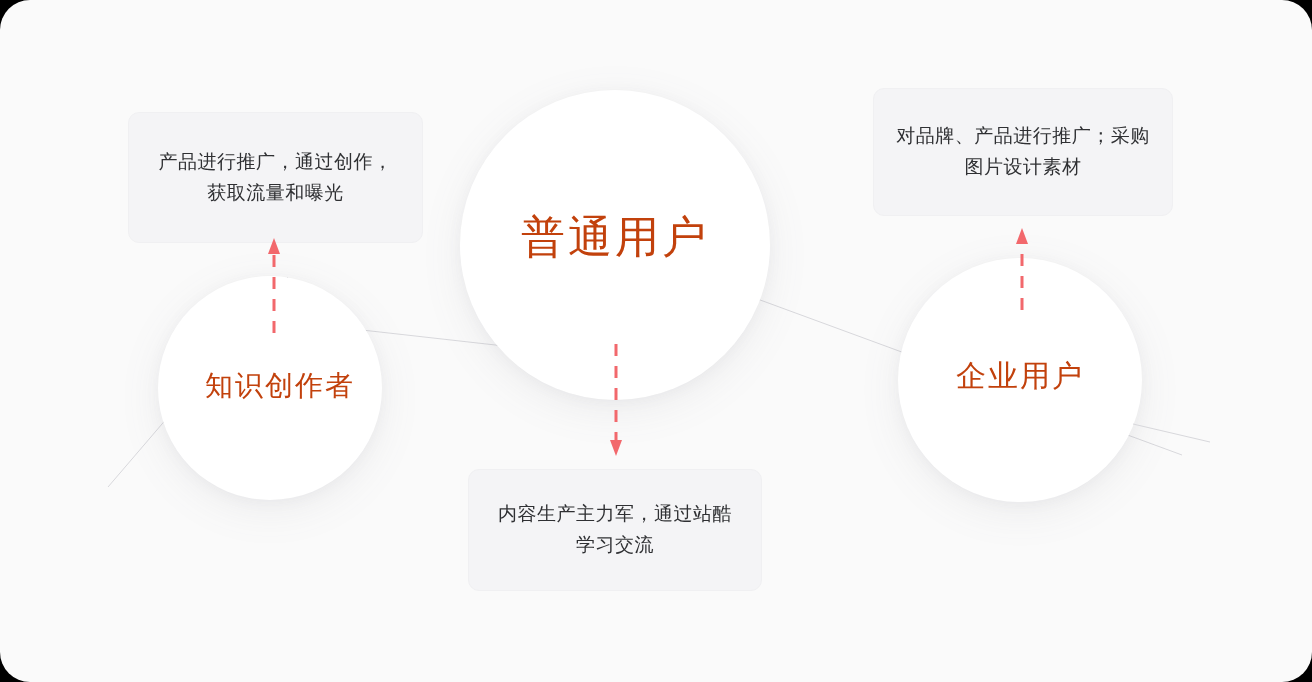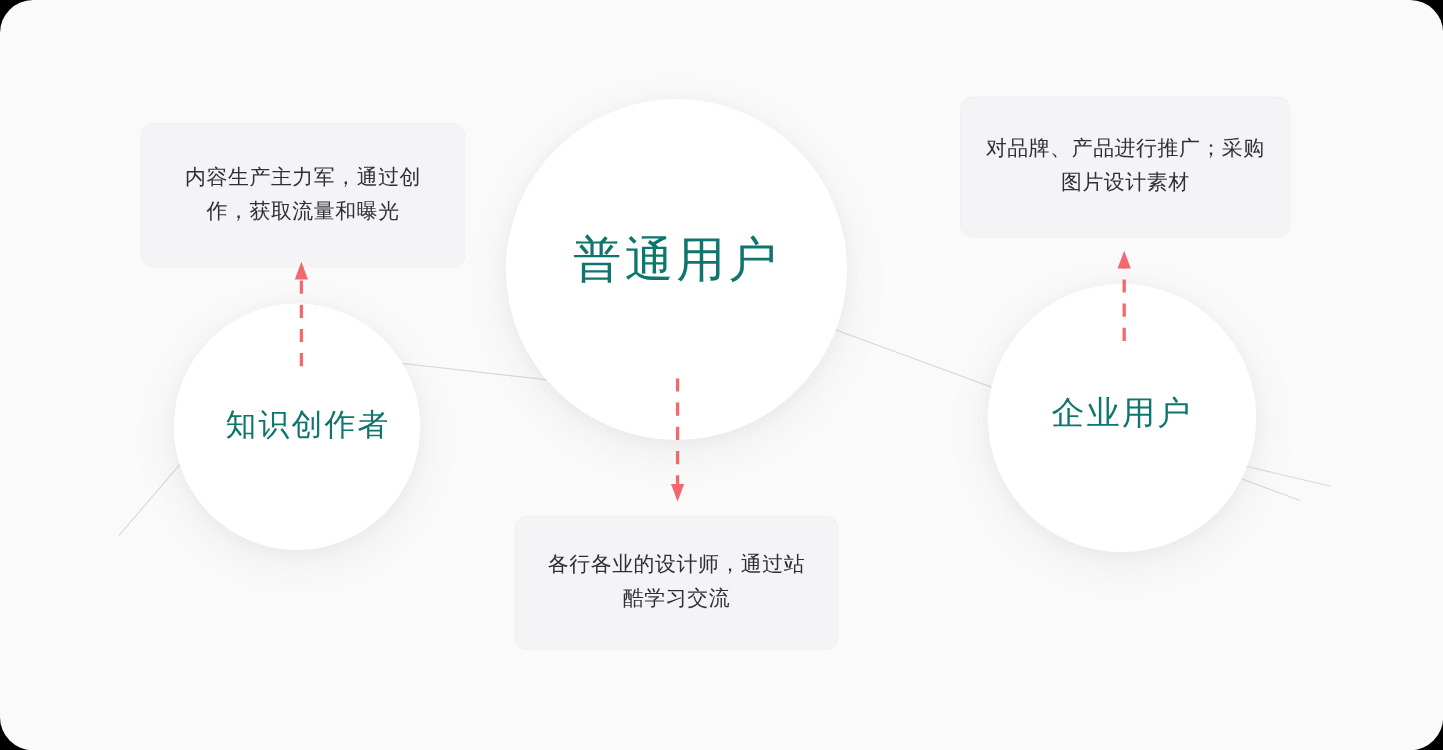--- a/index.html
+++ b/index.html
@@ -162,7 +162,7 @@
   </div>
 
   <div class="card" id="card-creator">
-    <span class="card-text">内容生产主力军，通过创作，获取流量和曝光</span>
+    <span class="card-text">产品进行推广，通过创作，获取流量和曝光</span>
   </div>
 
   <div class="card" id="card-designer">

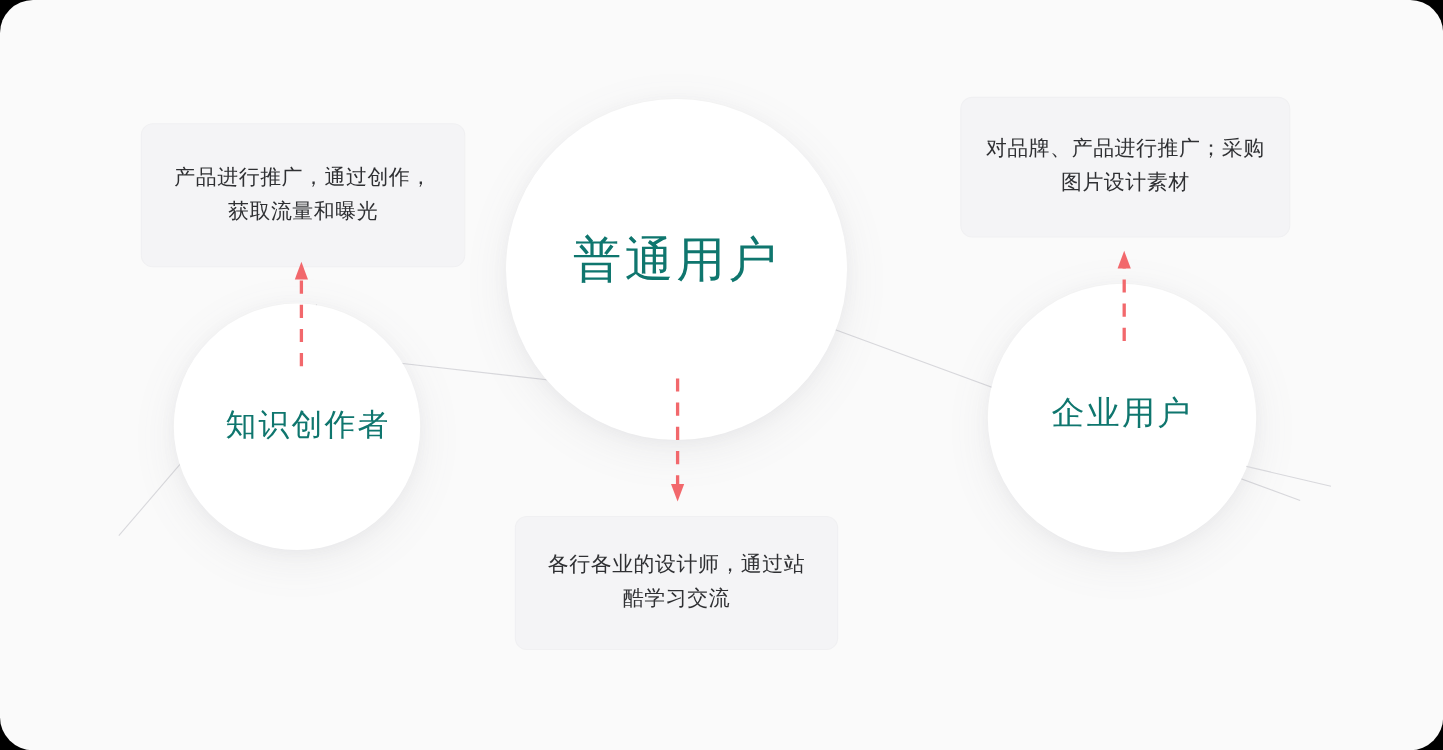--- a/index.html
+++ b/index.html
@@ -45,7 +45,7 @@
                 0 2px 14px rgba(120,120,130,0.06);
   }
   .circle-label {
-    color: #0f766e;
+    color: #c2410c;
     letter-spacing: 1px;
     white-space: nowrap;
     line-height: 1;

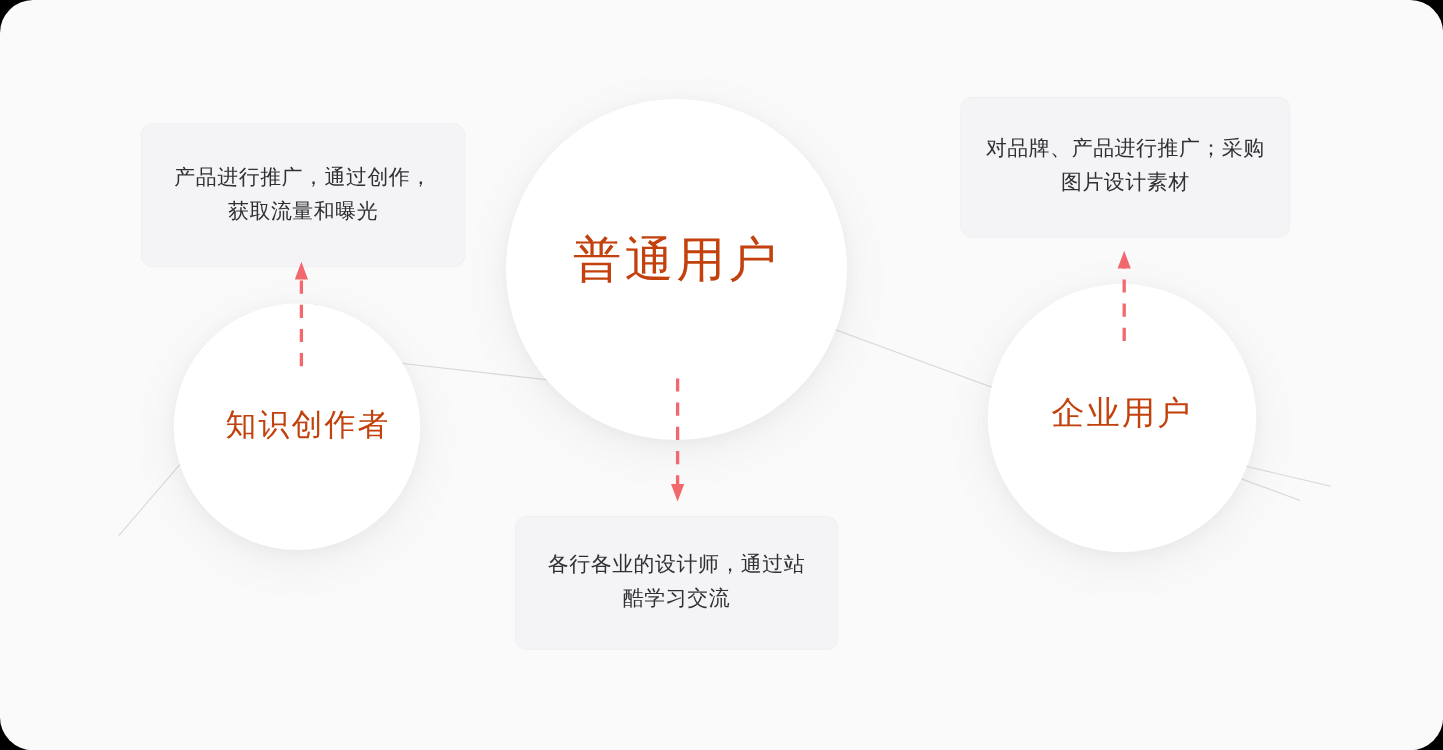--- a/index.html
+++ b/index.html
@@ -166,7 +166,7 @@
   </div>
 
   <div class="card" id="card-designer">
-    <span class="card-text">各行各业的设计师，通过站酷学习交流</span>
+    <span class="card-text">内容生产主力军，通过站酷学习交流</span>
   </div>
 
   <div class="card" id="card-enterprise">

